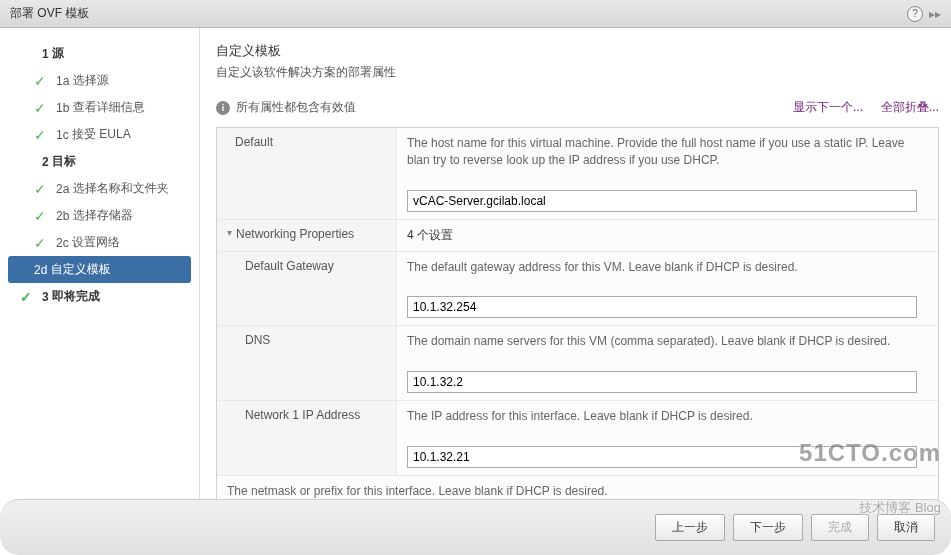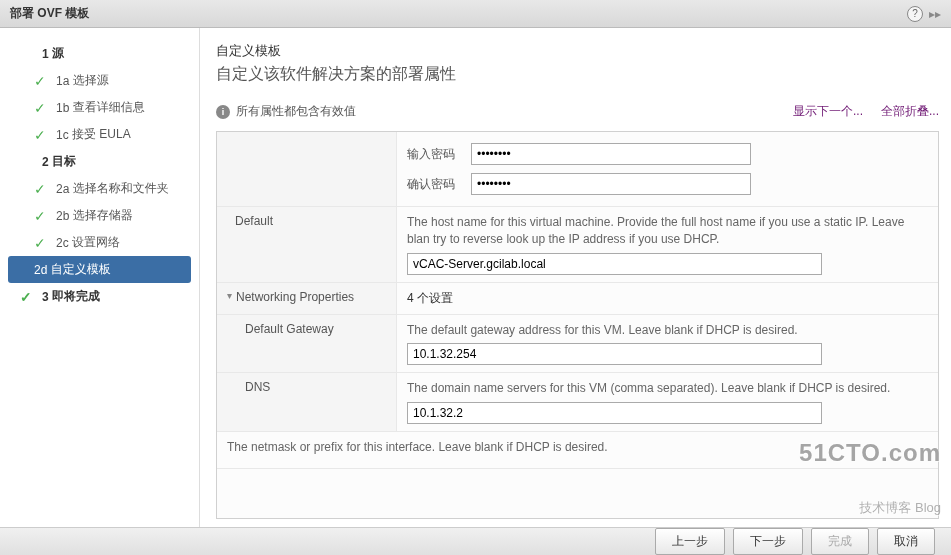--- a/index.html
+++ b/index.html
@@ -5,7 +5,7 @@
     * { box-sizing: border-box; margin: 0; padding: 0; }
     body { font-family: Arial, "Microsoft YaHei", sans-serif; font-size: 12px; color: #333; background: #fff; width: 951px; height: 555px; overflow: hidden; position: relative; }
     .header { background: linear-gradient(to bottom, #e8e8e8, #d8d8d8); border-bottom: 1px solid #bbb; height: 28px; display: flex; align-items: center; padding: 0 10px; justify-content: space-between; }
-    .header-title { font-weight: bold; color: #333; }
+    .header-title { font-weight: normal; color: #333; }
     .header-icons { display: flex; gap: 6px; align-items: center; }
     .help-icon { width: 16px; height: 16px; border: 1px solid #888; border-radius: 50%; display: flex; align-items: center; justify-content: center; font-size: 10px; color: #666; cursor: pointer; background: #f5f5f5; }
     .arrow-right { color: #888; font-size: 12px; cursor: pointer; }

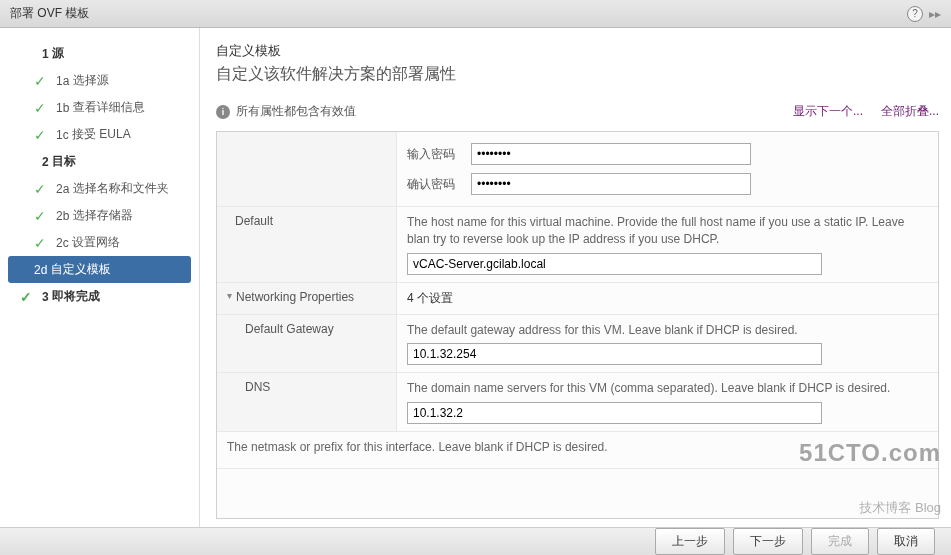--- a/index.html
+++ b/index.html
@@ -19,7 +19,7 @@
     .nochk { width: 14px; margin-right: 8px; }
     .content { flex: 1; padding: 14px 12px 0 16px; overflow: hidden; position: relative; }
     .content-title { font-size: 13px; color: #333; margin-bottom: 4px; }
-    .content-subtitle { font-size: 16px; color: #555; margin-bottom: 14px; }
+    .content-subtitle { font-size: 12px; color: #555; margin-bottom: 14px; }
     .info-row { display: flex; align-items: center; justify-content: space-between; padding: 4px 0 10px 0; border-bottom: 1px solid transparent; }
     .info-left { display: flex; align-items: center; gap: 6px; color: #555; }
     .info-icon { width: 14px; height: 14px; border-radius: 50%; background: #888; color: #fff; display: flex; align-items: center; justify-content: center; font-size: 9px; font-weight: bold; }

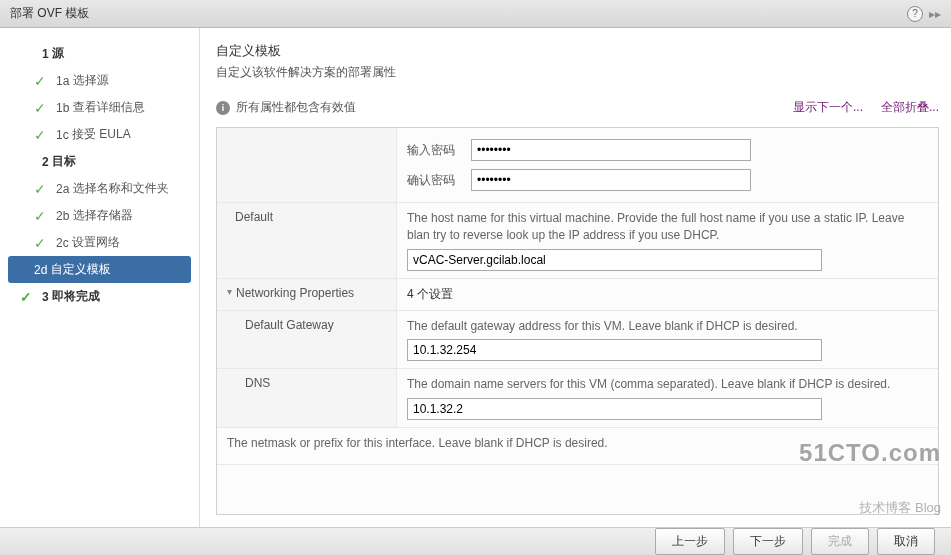--- a/index.html
+++ b/index.html
@@ -86,19 +86,6 @@
 
     <div class="form-area">
       <div class="form-row">
-        <div class="form-label"></div>
-        <div class="form-value">
-          <div class="pwd-row">
-              <span class="pwd-label">输入密码</span>
-              <input type="password" value="********" style="">
-            </div>
-          <div class="pwd-row">
-              <span class="pwd-label">确认密码</span>
-              <input type="password" value="********" style="">
-            </div>
-        </div>
-      </div>
-      <div class="form-row">
         <div class="form-label">Default</div>
         <div class="form-value">
           <div class="desc">The host name for this virtual machine. Provide the full host name if you use a static IP. Leave blan try to reverse look up the IP address if you use DHCP.</div>

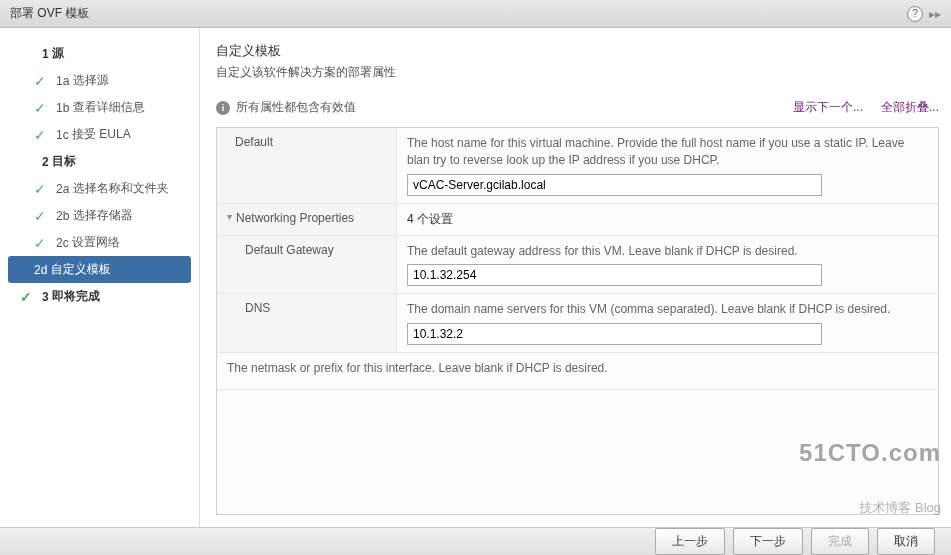--- a/index.html
+++ b/index.html
@@ -34,7 +34,7 @@
     .form-value { flex: 1; padding: 7px 10px; }
     .form-value .desc { color: #666; margin-bottom: 5px; line-height: 1.4; }
     .form-value input[type="text"], .form-value input[type="password"] { width: 280px; padding: 3px 5px; border: 1px solid #aaa; font-size: 12px; }
-    .form-value input.wide { width: 415px; }
+    .form-value input.wide { width: 510px; margin-top: 16px; }
     .pwd-row { display: flex; align-items: center; padding: 4px 0; }
     .pwd-label { width: 64px; color: #555; }
     .footer { position: absolute; bottom: 0; left: 0; right: 0; height: 28px; background: linear-gradient(to bottom, #f0f0f0, #e0e0e0); border-top: 1px solid #ccc; display: flex; align-items: center; justify-content: flex-end; padding: 0 16px; gap: 8px; }

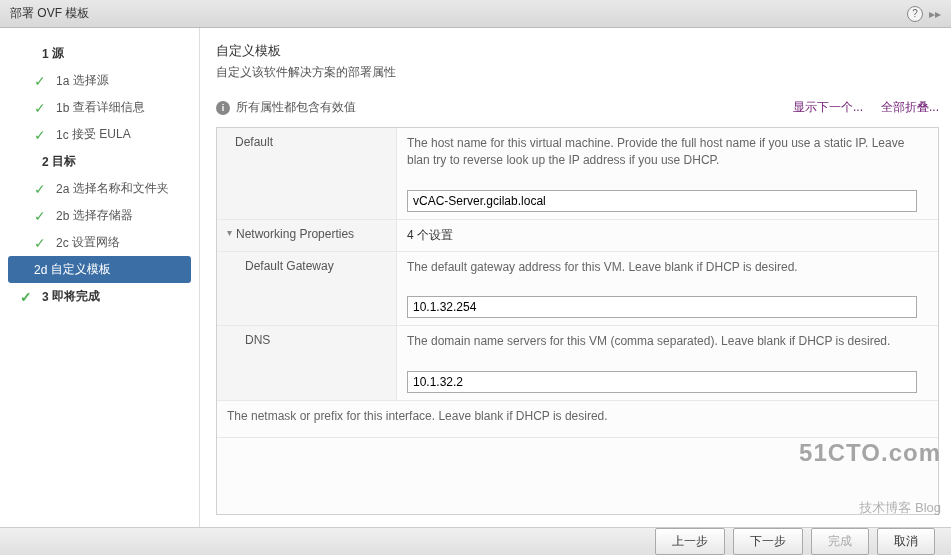--- a/index.html
+++ b/index.html
@@ -114,6 +114,13 @@
         </div>
       </div>
       <div class="form-row">
+        <div class="form-label sub">Network 1 IP Address</div>
+        <div class="form-value">
+          <div class="desc">The IP address for this interface. Leave blank if DHCP is desired.</div>
+          <input type="text" class="wide" value="10.1.32.21" style="">
+        </div>
+      </div>
+      <div class="form-row">
         <div class="form-value">
           <div class="desc">The netmask or prefix for this interface. Leave blank if DHCP is desired.</div>
 

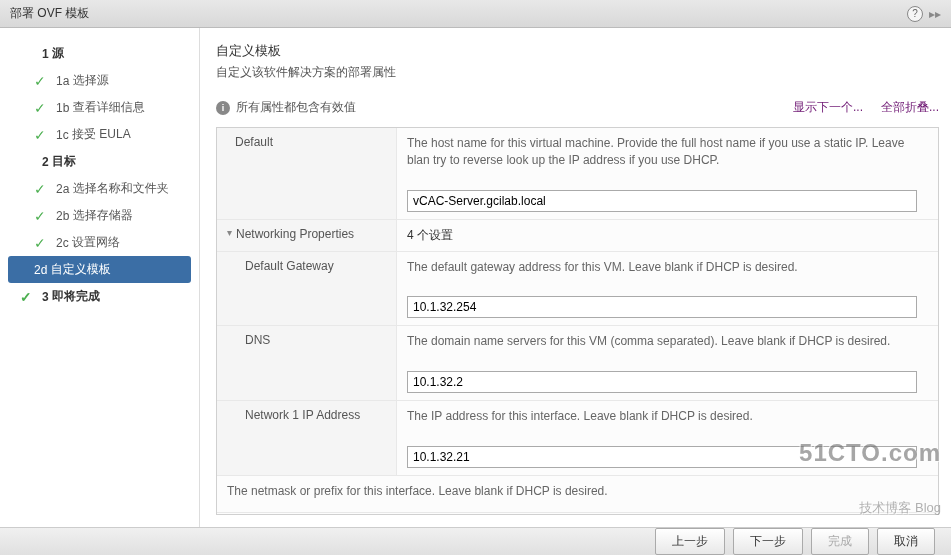--- a/index.html
+++ b/index.html
@@ -37,7 +37,7 @@
     .form-value input.wide { width: 510px; margin-top: 16px; }
     .pwd-row { display: flex; align-items: center; padding: 4px 0; }
     .pwd-label { width: 64px; color: #555; }
-    .footer { position: absolute; bottom: 0; left: 0; right: 0; height: 28px; background: linear-gradient(to bottom, #f0f0f0, #e0e0e0); border-top: 1px solid #ccc; display: flex; align-items: center; justify-content: flex-end; padding: 0 16px; gap: 8px; }
+    .footer { position: absolute; bottom: 0; left: 0; right: 0; height: 56px; background: linear-gradient(to bottom, #f0f0f0, #e0e0e0); border-top: 1px solid #ccc; display: flex; align-items: center; justify-content: flex-end; padding: 0 16px; gap: 8px; border-radius: 19px; }
     .btn { padding: 4px 16px; border: 1px solid #aaa; background: linear-gradient(to bottom, #fff, #e8e8e8); border-radius: 2px; cursor: pointer; font-size: 12px; color: #333; }
     .btn.disabled { color: #aaa; cursor: default; }
     .watermark { position: absolute; right: 10px; bottom: 38px; opacity: 0.65; text-align: right; pointer-events: none; font-family: Arial, sans-serif; z-index: 10; }

